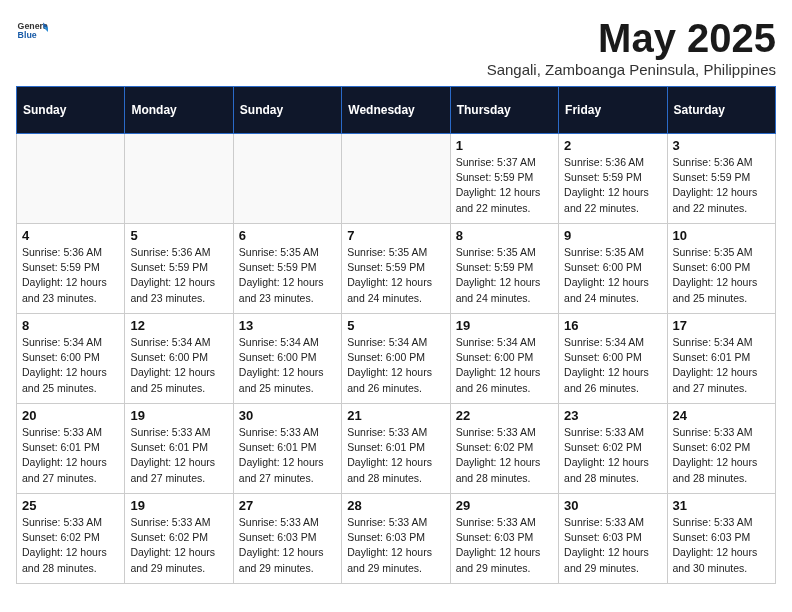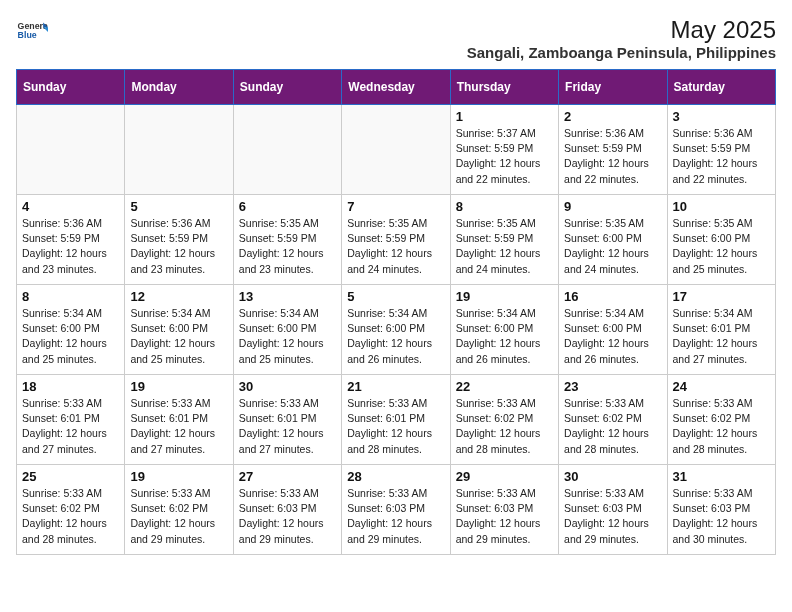--- a/index.html
+++ b/index.html
@@ -29,8 +29,8 @@
       text-align: right;
     }
     .month-title {
-      font-size: 24px;
-      font-weight: normal;
+      font-size: 40px;
+      font-weight: bold;
       color: #1a1a1a;
     }
     .location-title {

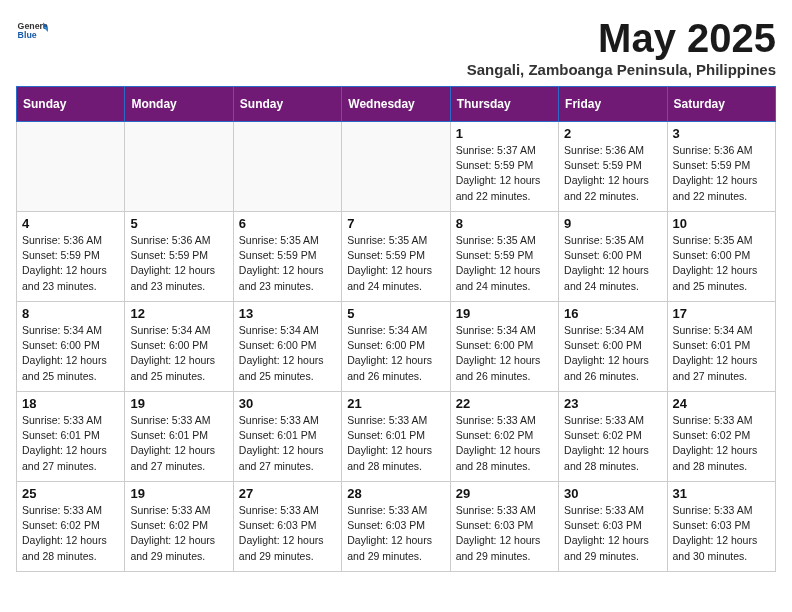--- a/index.html
+++ b/index.html
@@ -36,7 +36,6 @@
     .location-title {
       font-size: 15px;
       color: #333;
-      font-weight: bold;
     }
     .calendar {
       width: 100%;

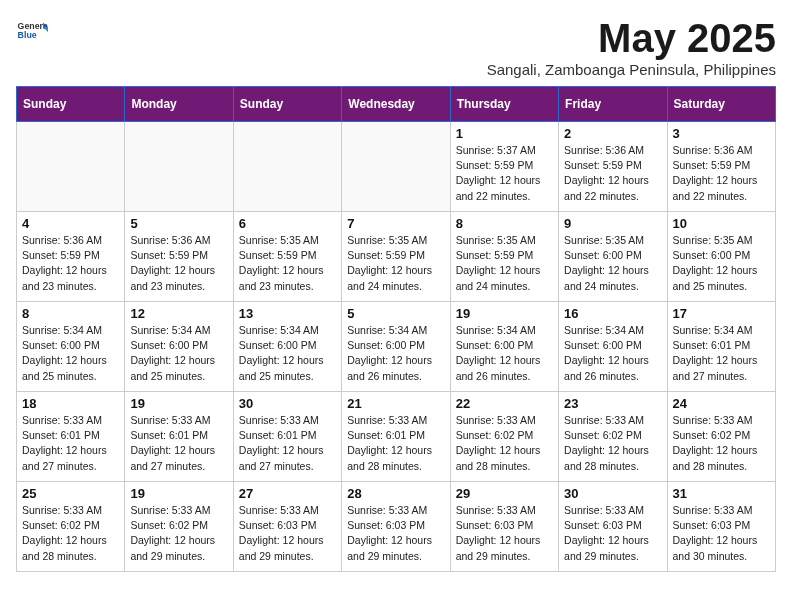--- a/index.html
+++ b/index.html
@@ -43,10 +43,10 @@
       font-size: 11px;
     }
     .calendar th {
-      background-color: #701a75;
+      background-color: #0f172a;
       color: white;
       text-align: left;
-      padding: 10px 6px;
+      padding: 16px 6px;
       font-size: 12px;
       font-weight: bold;
       border: 1px solid #2a6ac8;

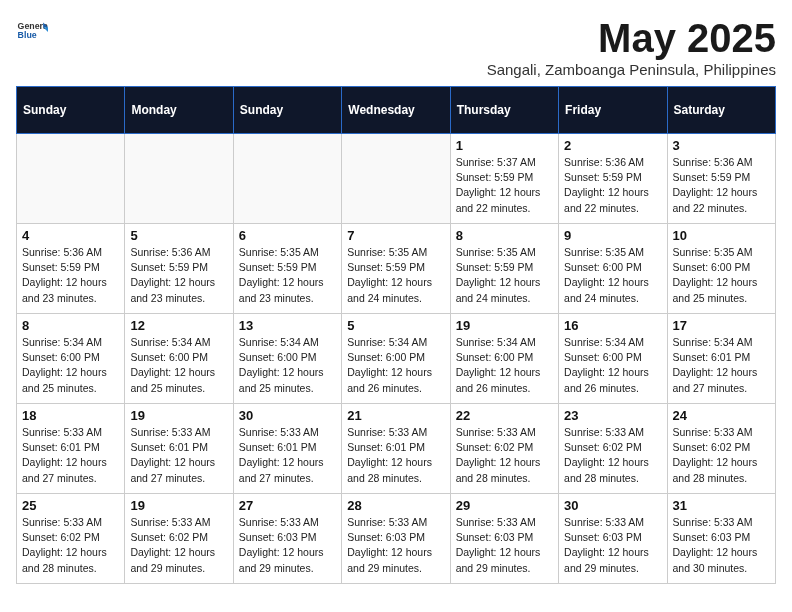--- a/index.html
+++ b/index.html
@@ -239,7 +239,7 @@
       </tr>
       <tr class="week-row">
         <td>
-          <div class="day-number">18</div>
+          <div class="day-number">20</div>
           <div class="day-info" style="white-space: pre-line;">Sunrise: 5:33 AM
 Sunset: 6:01 PM
 Daylight: 12 hours

